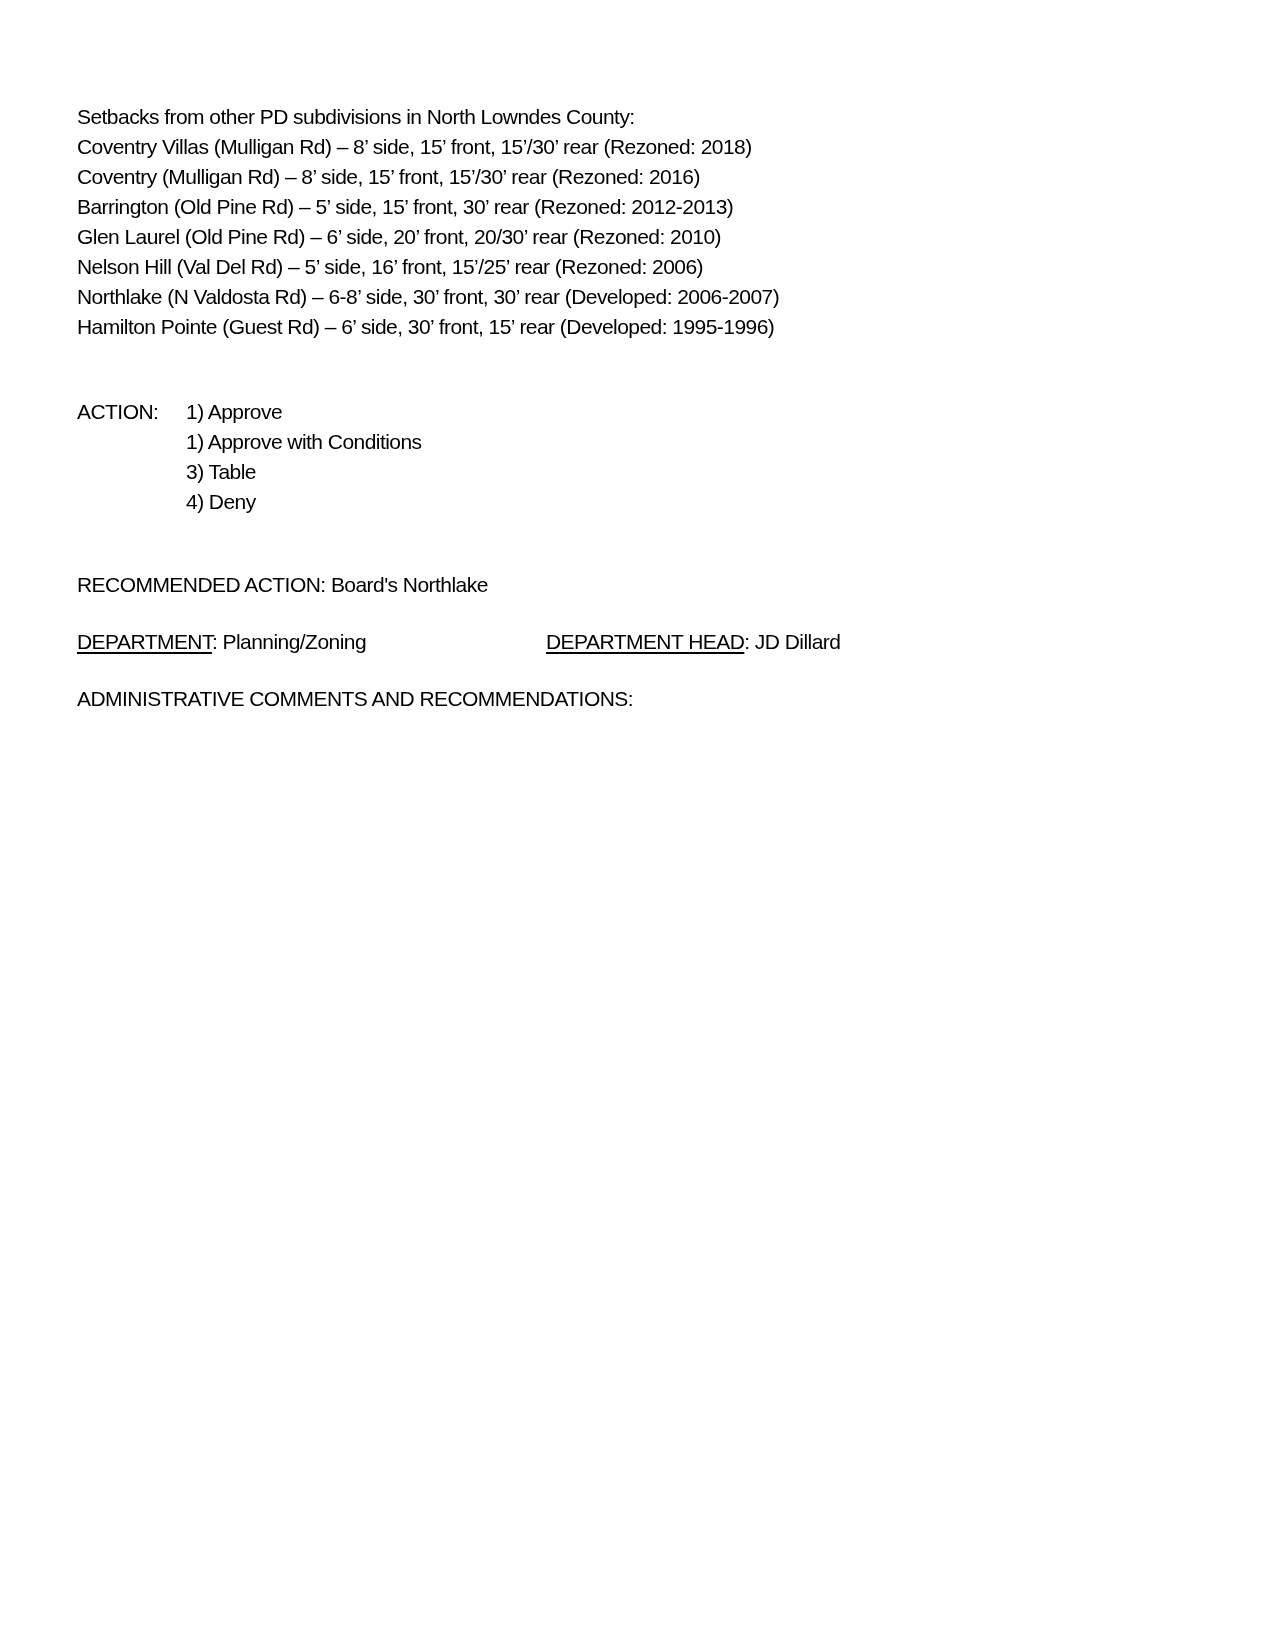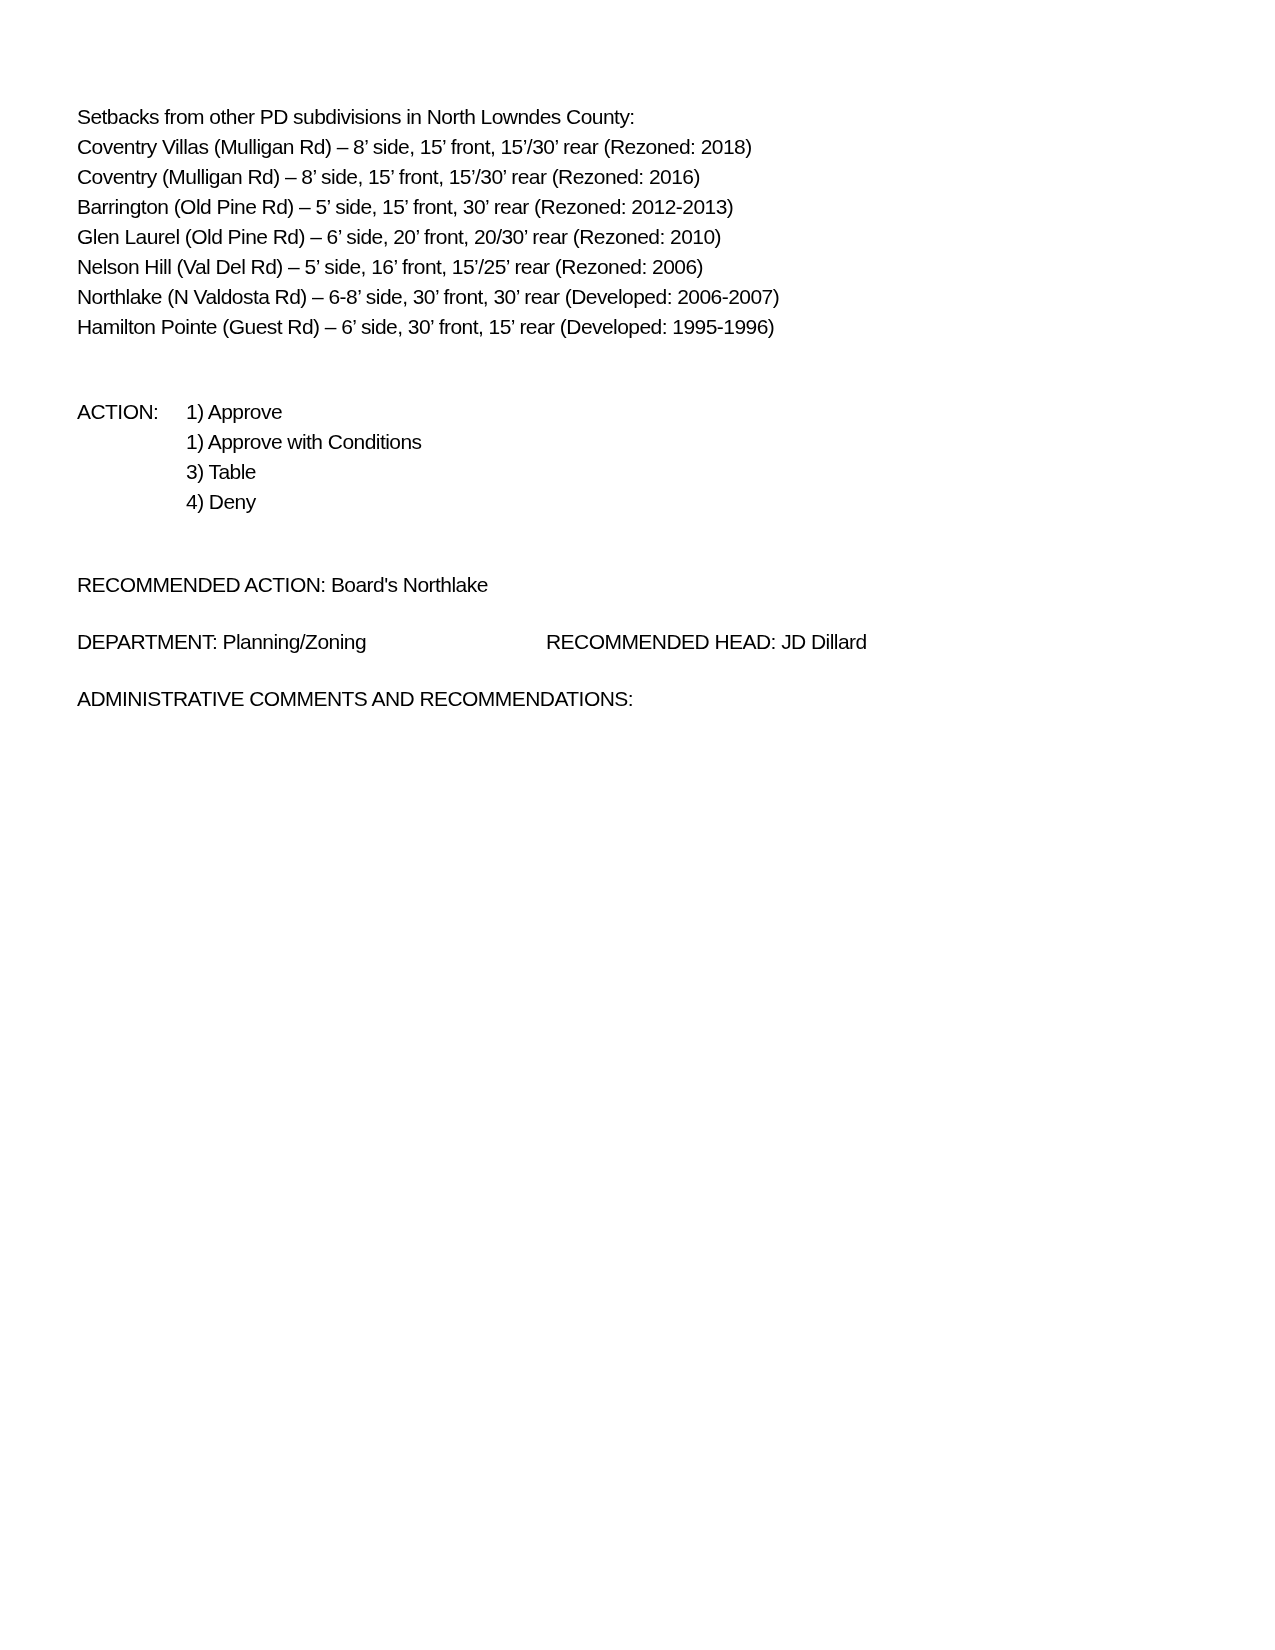--- a/index.html
+++ b/index.html
@@ -16,7 +16,7 @@
       transform-origin: left center;
       text-align: center;
     }
-    .u { text-underline-offset: 3px; text-decoration-thickness: 1.5px; }
+    .u { text-decoration: underline; text-underline-offset: 3px; text-decoration-thickness: 1.5px; }
     .opt { left: 186px; }
   </style>
 </head>

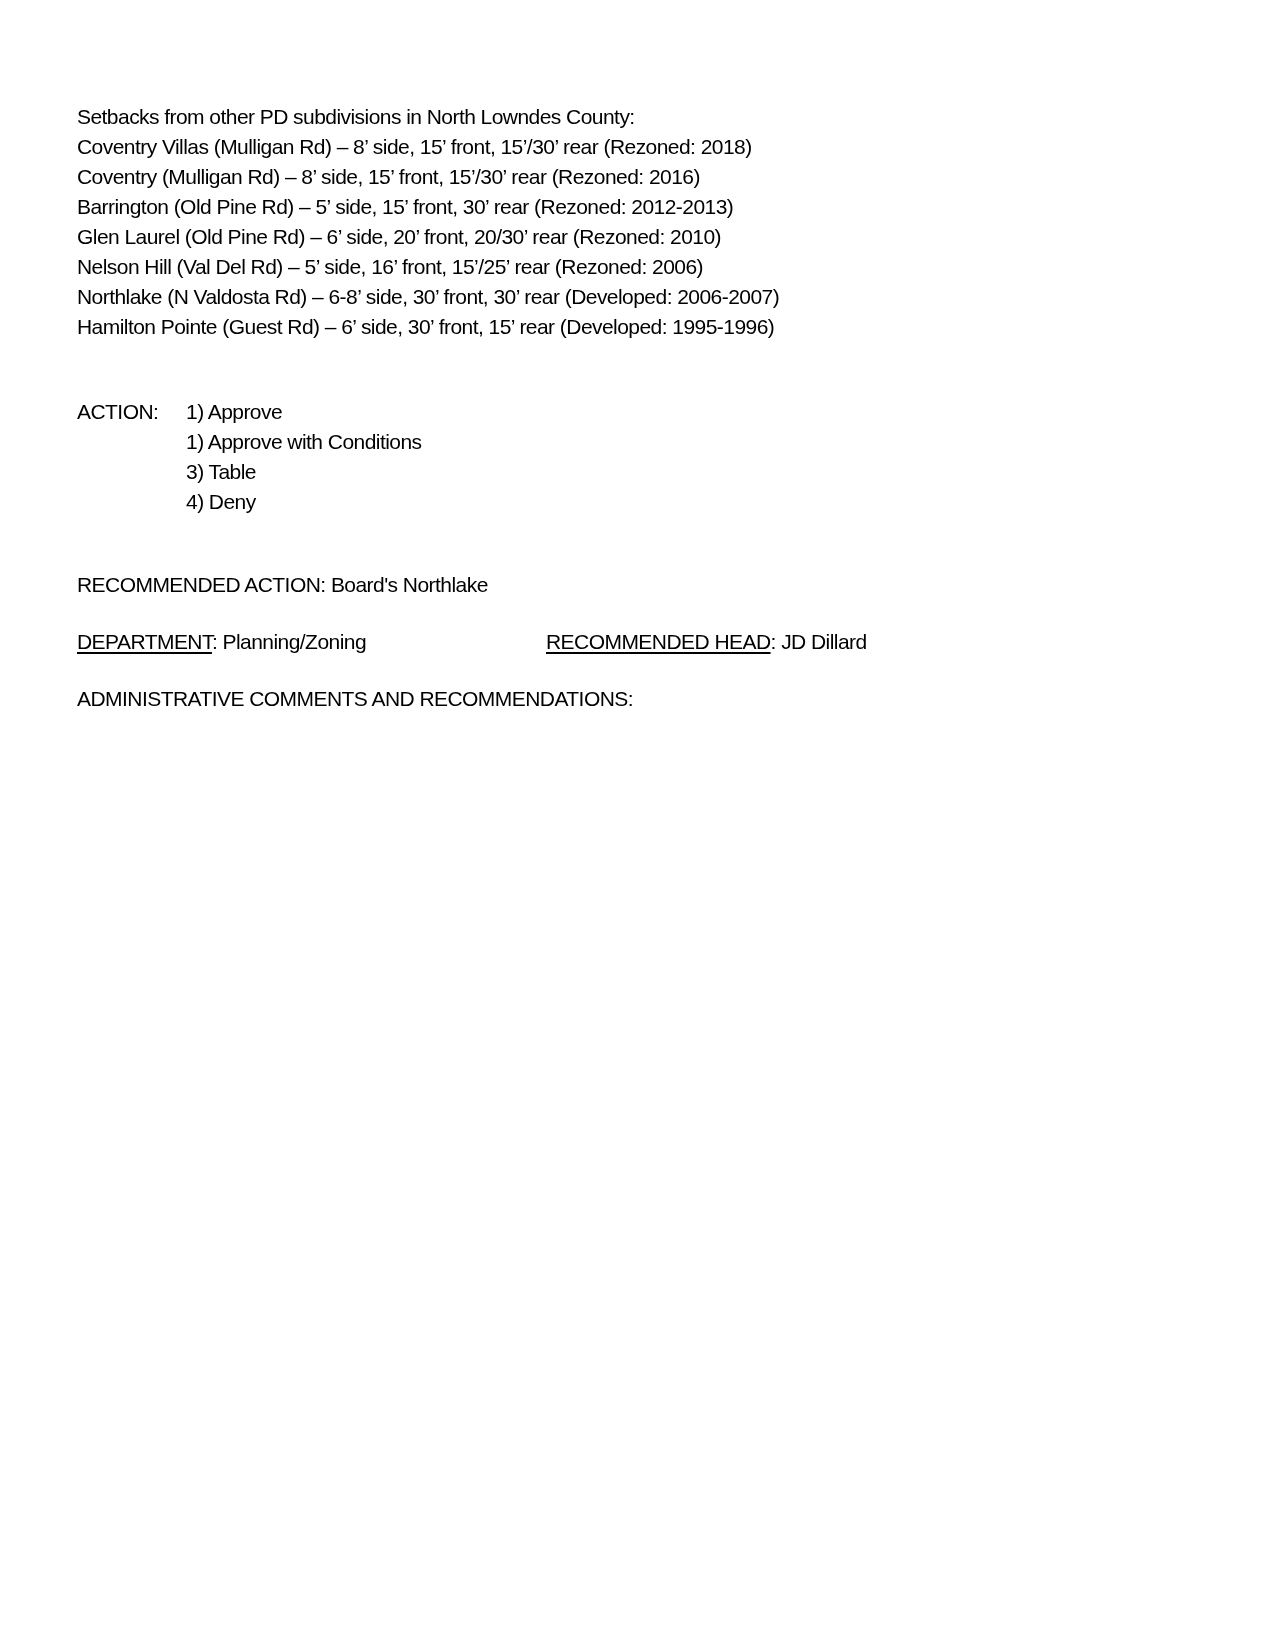--- a/index.html
+++ b/index.html
@@ -45,7 +45,7 @@
 
   <div class="line" style="top:627px"><span class="u">DEPARTMENT</span><span>: Planning/Zoning</span></div>
 
-  <div class="line" style="top:627px; left:546px"><span class="u">RECOMMENDED HEAD</span><span>: JD Dillard</span></div>
+  <div class="line" style="top:627px; left:546px"><span class="u">DEPARTMENT HEAD</span><span>: JD Dillard</span></div>
 
   <div class="line" style="top:684px">ADMINISTRATIVE COMMENTS AND RECOMMENDATIONS:</div>
 </div>

